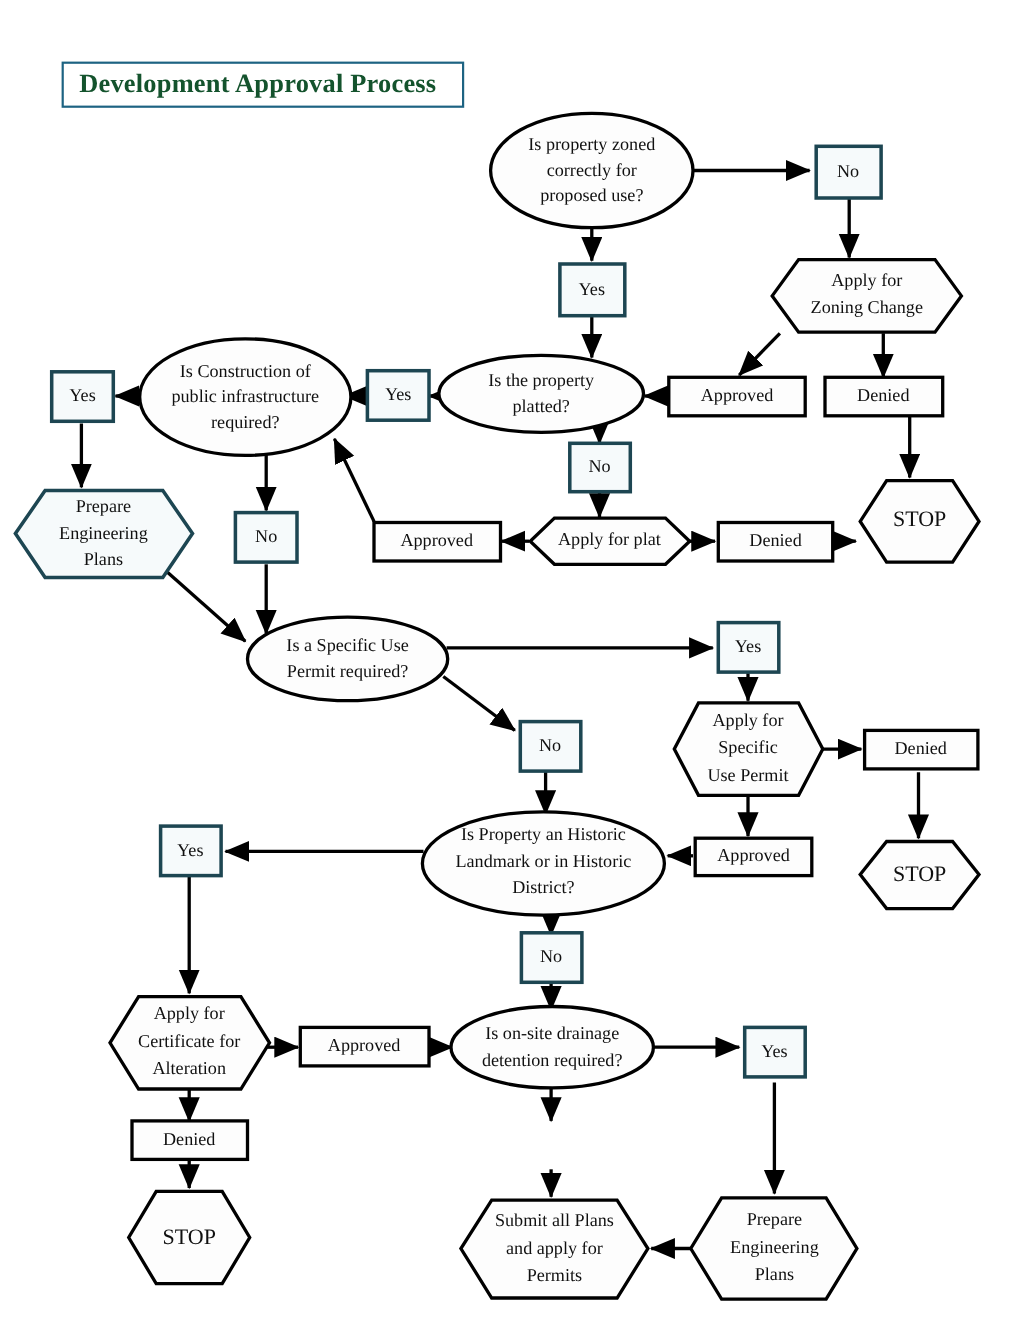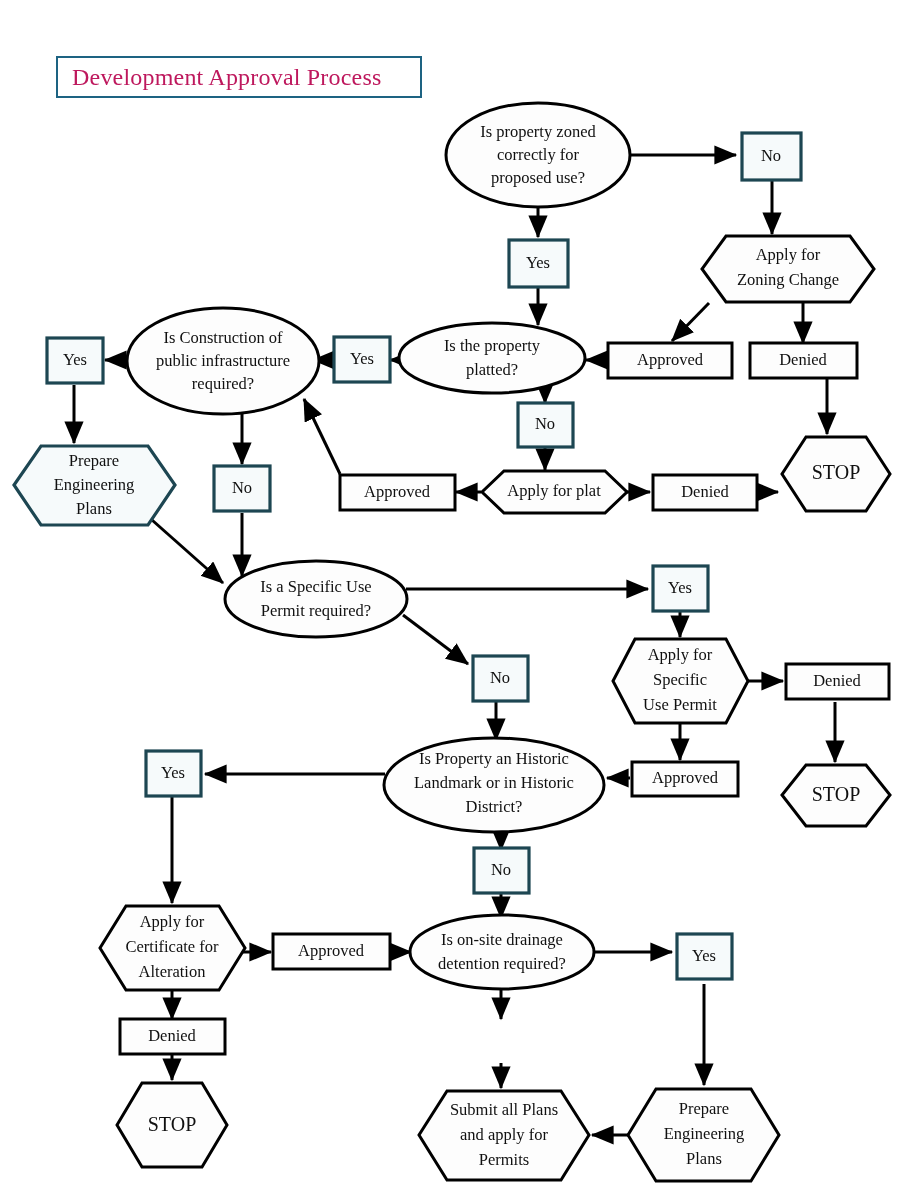--- a/index.html
+++ b/index.html
@@ -66,9 +66,10 @@
   #title-text {
     font-family: "Liberation Serif", "DejaVu Serif", serif;
     font-size: 24px;
-    color: #be185d;
+    color: #14532d;
     letter-spacing: 0.2px;
     white-space: nowrap;
+    font-weight: bold;
   }
 </style>
 </head>

